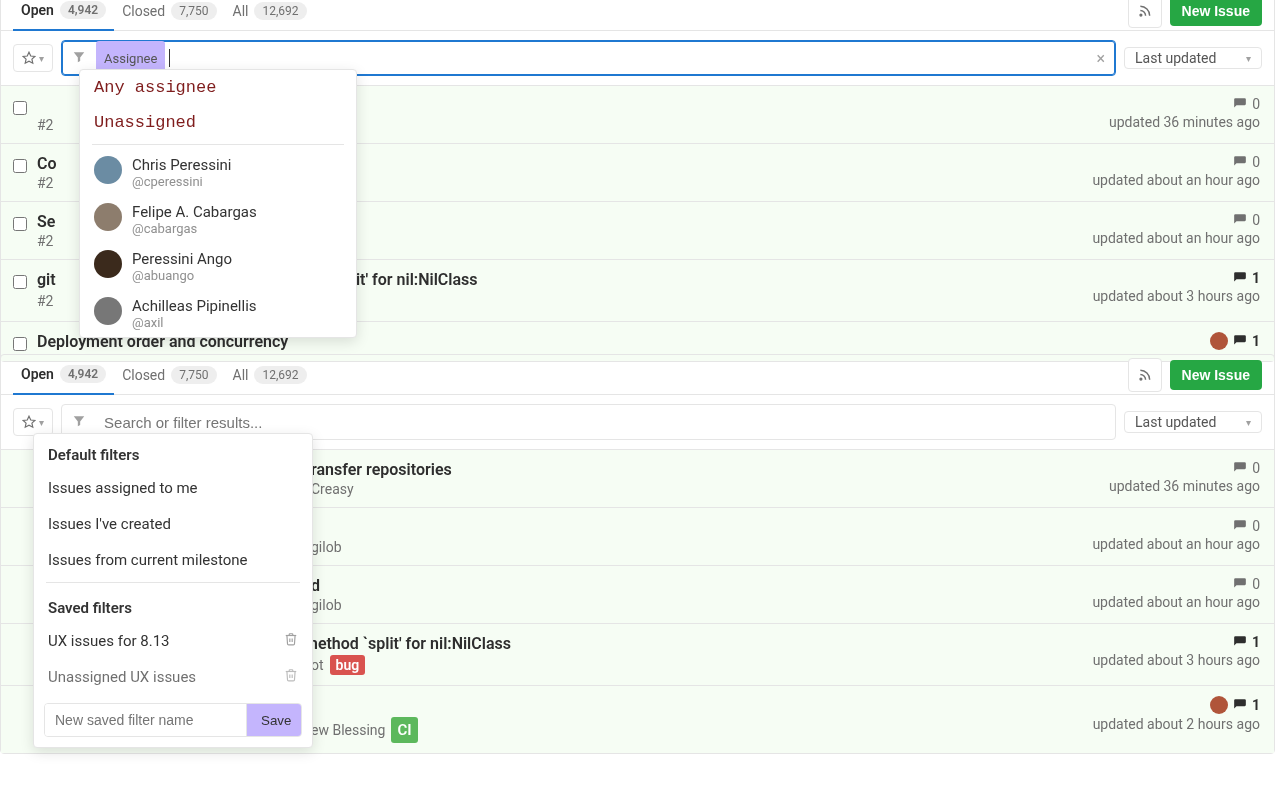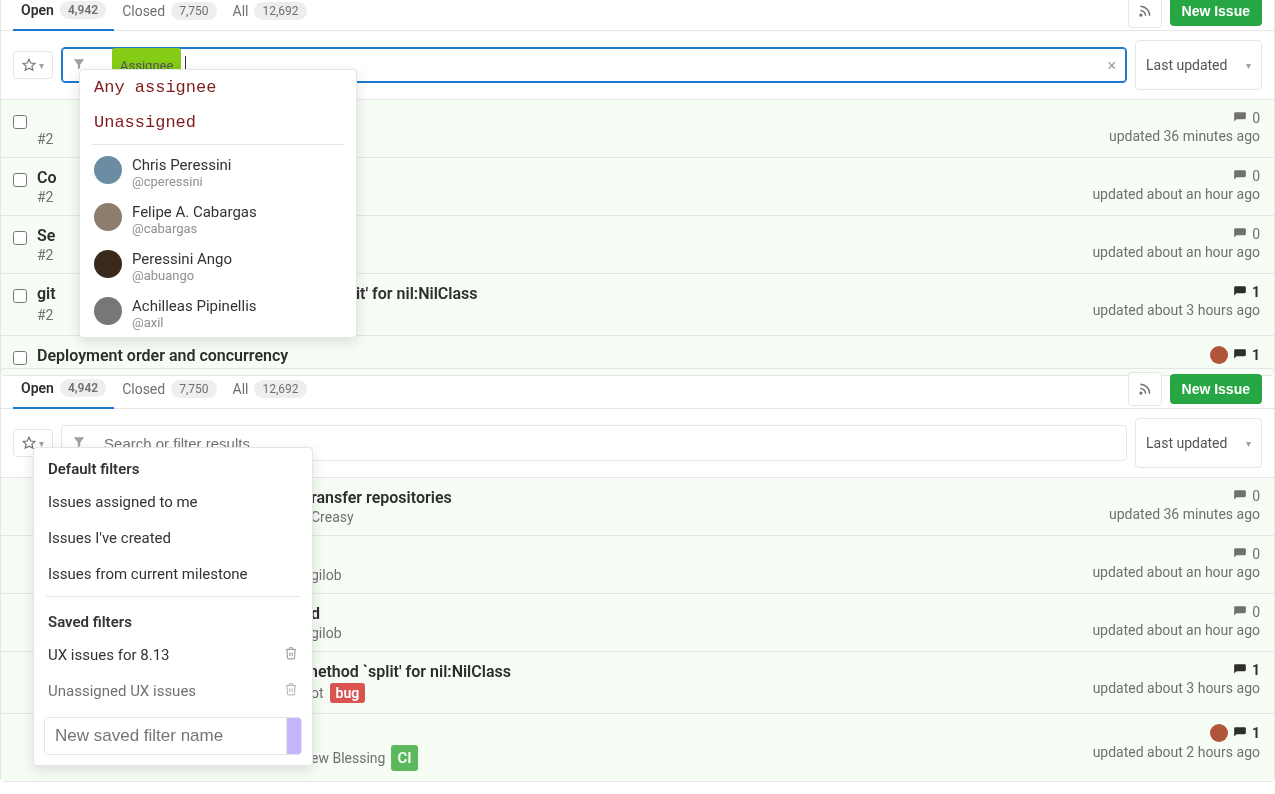--- a/index.html
+++ b/index.html
@@ -17,7 +17,7 @@
 .search-container { flex: 1; display: flex; align-items: center; border: 1px solid #e5e5e5; border-radius: 4px; height: 36px; margin: 0 8px; background: #fff; }
 .search-container.focused { border-color: #1f78d1; box-shadow: inset 0 0 0 1px #1f78d1; }
 .filter-icon-box { padding: 0 10px; color: #a0a0a0; }
-.chip { background: #84cc16; border-radius: 3px; padding: 10px 8px; font-size: 13px; color: #555; margin-left: 16px; }
+.chip { background: #c4b5fd; border-radius: 3px; padding: 10px 8px; font-size: 13px; color: #555; }
 .cursor-bar { width: 1px; height: 18px; background: #333; margin-left: 4px; }
 .search-input { flex: 1; border: none; outline: none; font-size: 15px; padding: 0 8px; color: #2e2e2e; background: transparent; }
 .clear-x { padding: 0 10px; color: #a0a0a0; cursor: pointer; font-size: 16px; }

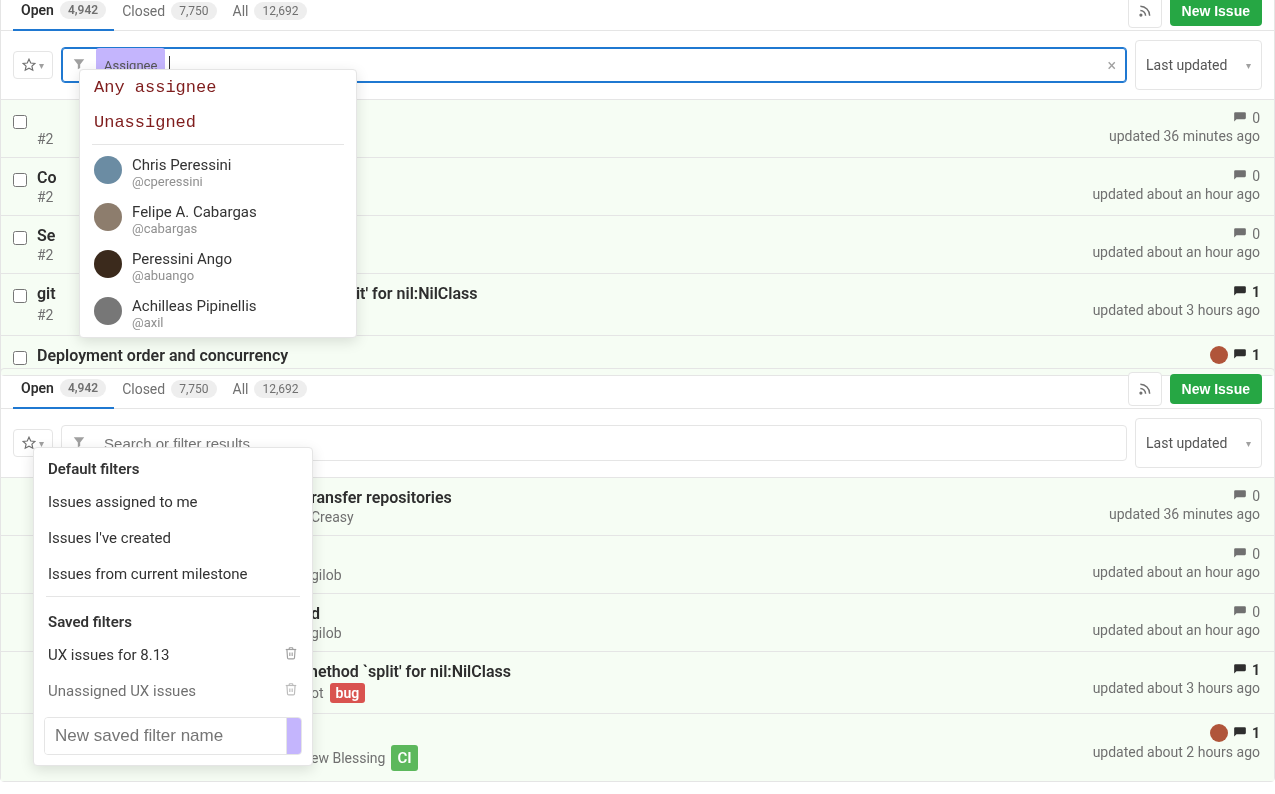--- a/index.html
+++ b/index.html
@@ -21,7 +21,7 @@
 .cursor-bar { width: 1px; height: 18px; background: #333; margin-left: 4px; }
 .search-input { flex: 1; border: none; outline: none; font-size: 15px; padding: 0 8px; color: #2e2e2e; background: transparent; }
 .clear-x { padding: 0 10px; color: #a0a0a0; cursor: pointer; font-size: 16px; }
-.sort-dd { display: flex; align-items: center; justify-content: space-between; border: 1px solid #e5e5e5; border-radius: 4px; padding: 16px 10px; width: 127px; color: #555; cursor: pointer; }
+.sort-dd { display: flex; align-items: center; justify-content: space-between; border: 1px solid #e5e5e5; border-radius: 4px; padding: 2px 10px; width: 138px; color: #555; cursor: pointer; }
 .issue-list { }
 .issue-row { display: flex; border-bottom: 1px solid #e5e5e5; background: #f6fdf4; }
 .issue-left { display: flex; gap: 10px; padding: 10px 12px; align-items: flex-start; }

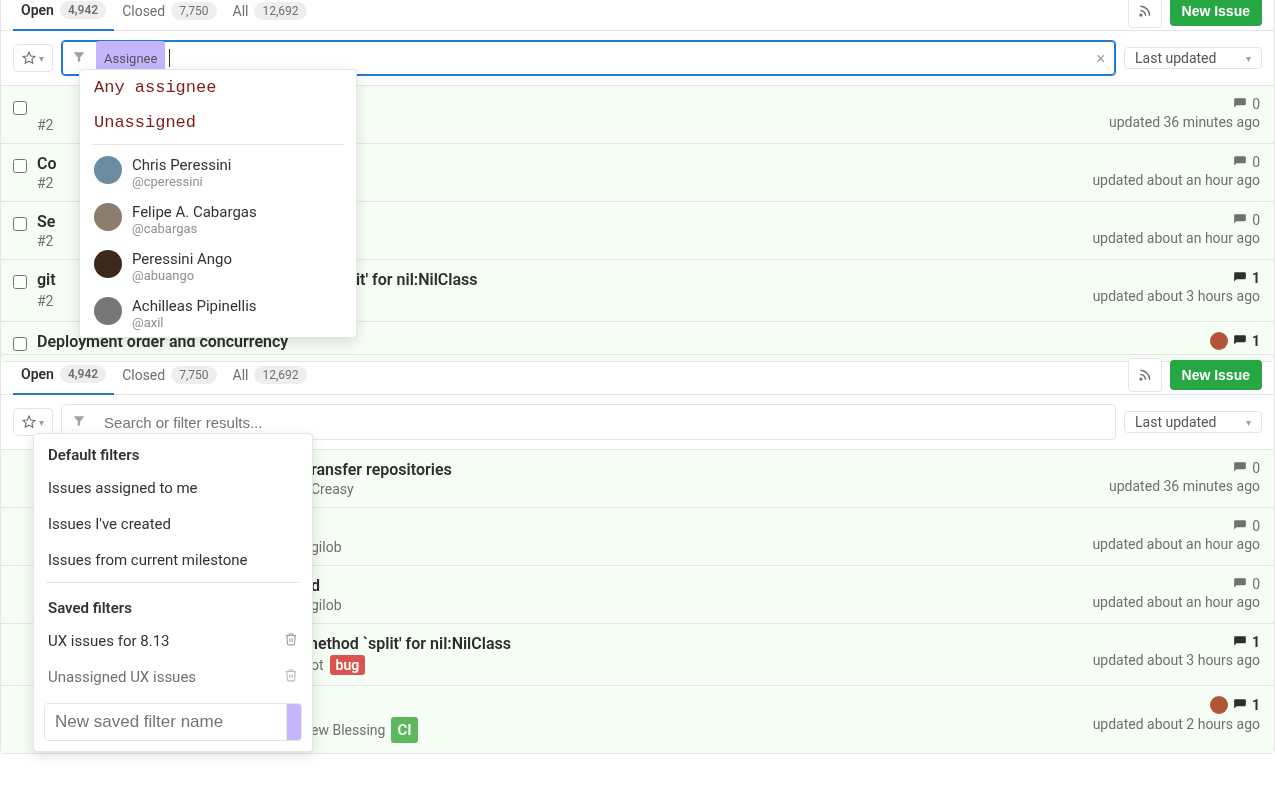--- a/index.html
+++ b/index.html
@@ -47,7 +47,7 @@
 .dd-filter-item { padding: 9px 14px; font-size: 15px; color: #333; cursor: pointer; display: flex; align-items: center; justify-content: space-between; }
 .trash { color: #a0a0a0; }
 .dd-save-row { display: flex; border-top: 1px solid #e5e5e5; margin: 8px 10px 10px; border: 1px solid #e5e5e5; border-radius: 4px; overflow: hidden; }
-.dd-save-row input { flex: 1; border: none; outline: none; padding: 8px 10px; font-size: 17px; }
+.dd-save-row input { flex: 1; border: none; outline: none; padding: 8px 10px; font-size: 14px; }
 .dd-save-row button { border: none; border-left: 1px solid #e5e5e5; background: #c4b5fd; padding: 8px 14px; cursor: pointer; color: #333; }
 .chevron-down { font-size: 10px; color: #a0a0a0; }
 </style>

